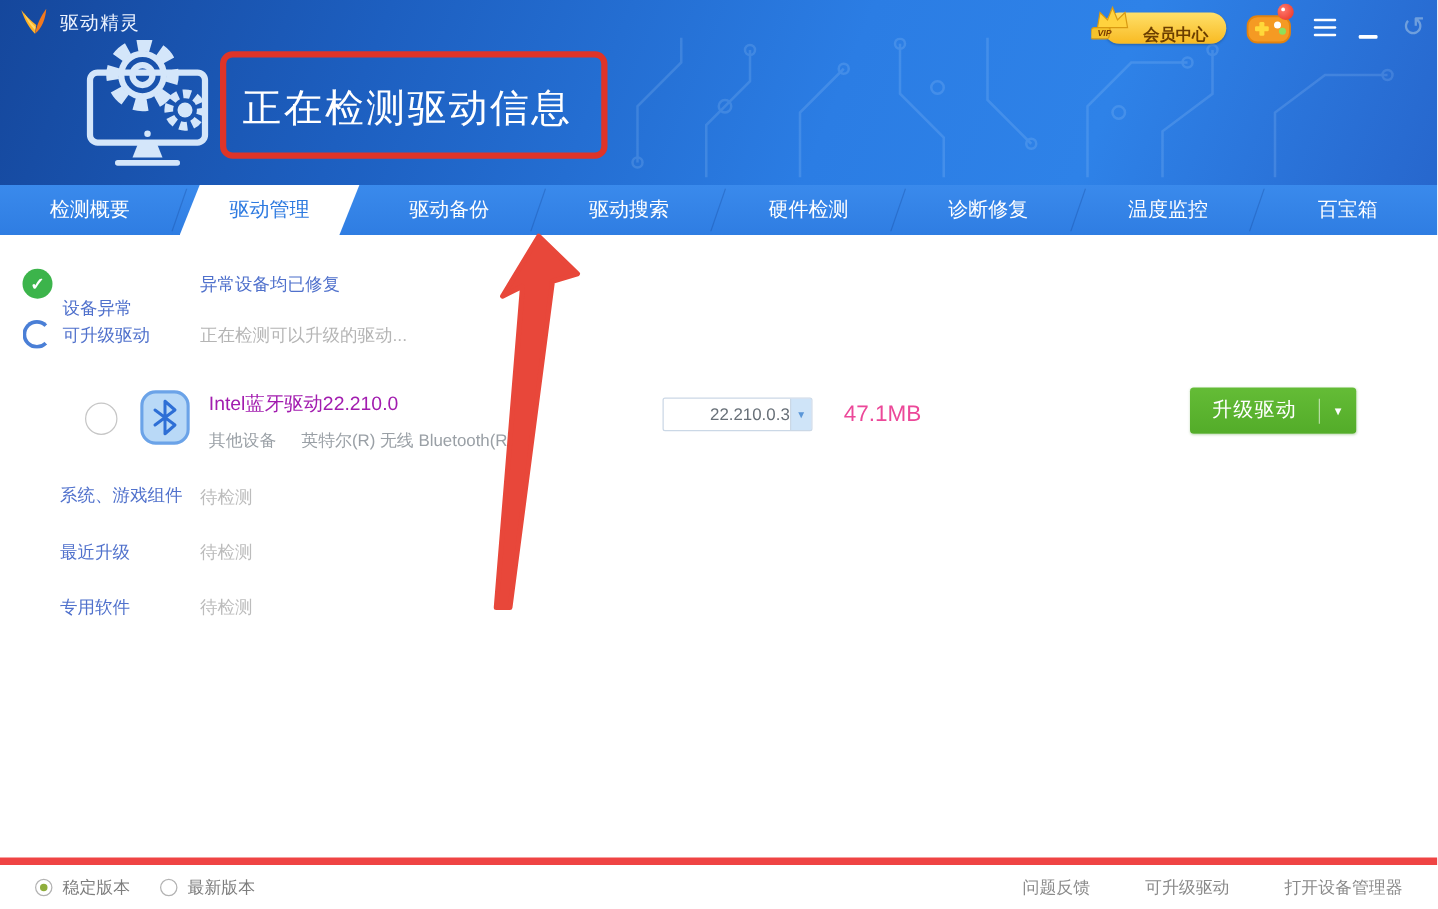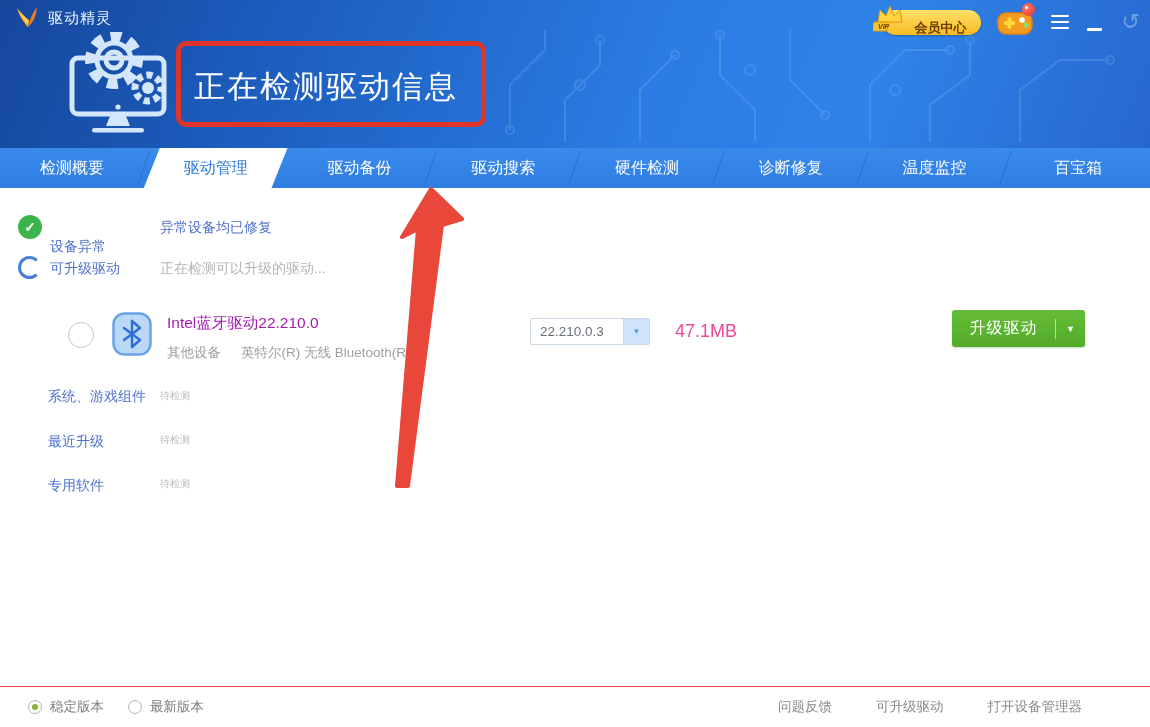--- a/index.html
+++ b/index.html
@@ -70,7 +70,7 @@
   .drv-sub { position:absolute; left:167px; top:344px; color:#9aa0a6; font-size:13.5px; display:flex; gap:20px; }
 
   .version-select { position:absolute; left:530px; top:318px; width:120px; height:27px; background:#fff;
-    border:1px solid #cbd8e6; border-radius:2px; display:flex; align-items:center; cursor:pointer; }
+    border:1px solid #cbd8e6; border-radius:2px; display:flex; align-items:center; cursor:pointer;padding-left:28px; }
   .version-select .val { flex:1; padding-left:9px; color:#687078; font-size:13.5px; }
   .version-select .caret-box { width:26px; height:100%; background:#cfe4f8; border-left:1px solid #cbd8e6;
     display:flex; align-items:center; justify-content:center; color:#5a96d8; font-size:8px; }

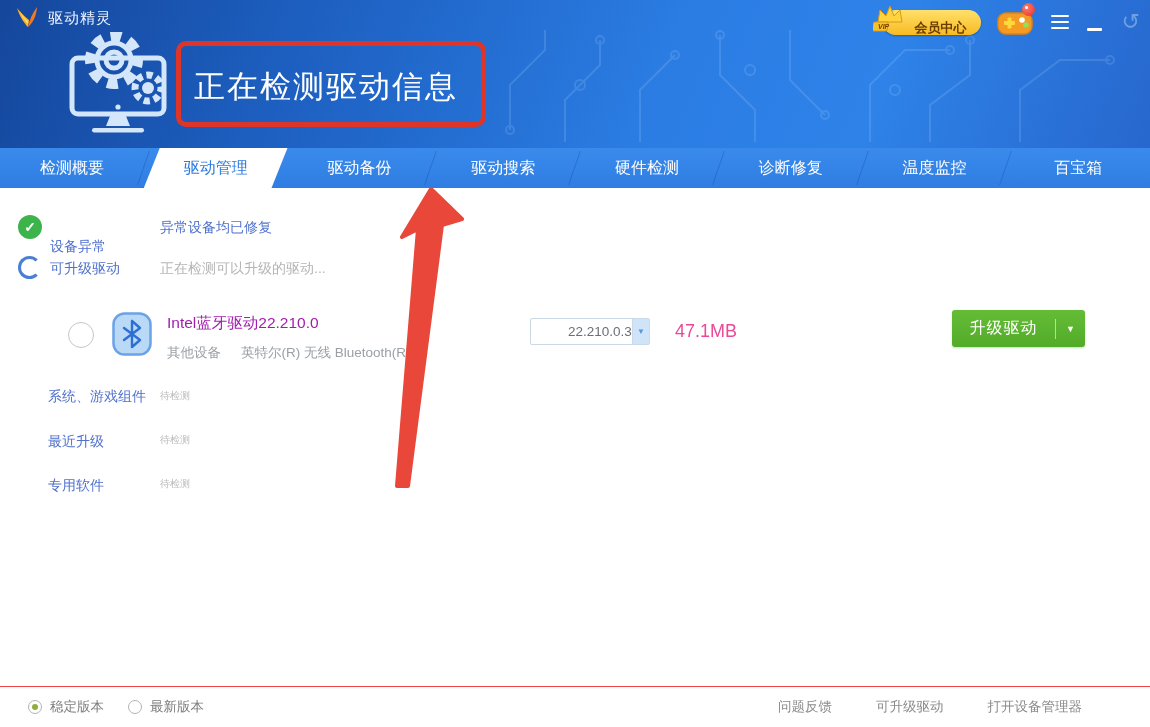--- a/index.html
+++ b/index.html
@@ -84,7 +84,7 @@
   .upgrade-btn .caret { width:29px; text-align:center; font-size:9px; }
 
   .cat-label { position:absolute; left:48px; color:#5071cc; font-size:14px; }
-  .cat-status { position:absolute; left:160px; color:#bcbcbc; font-size:10px; }
+  .cat-status { position:absolute; left:160px; color:#bcbcbc; font-size:14px; }
 
   
   .footer { position:absolute; left:0; bottom:0; width:1150px; height:41px; background:#fff;

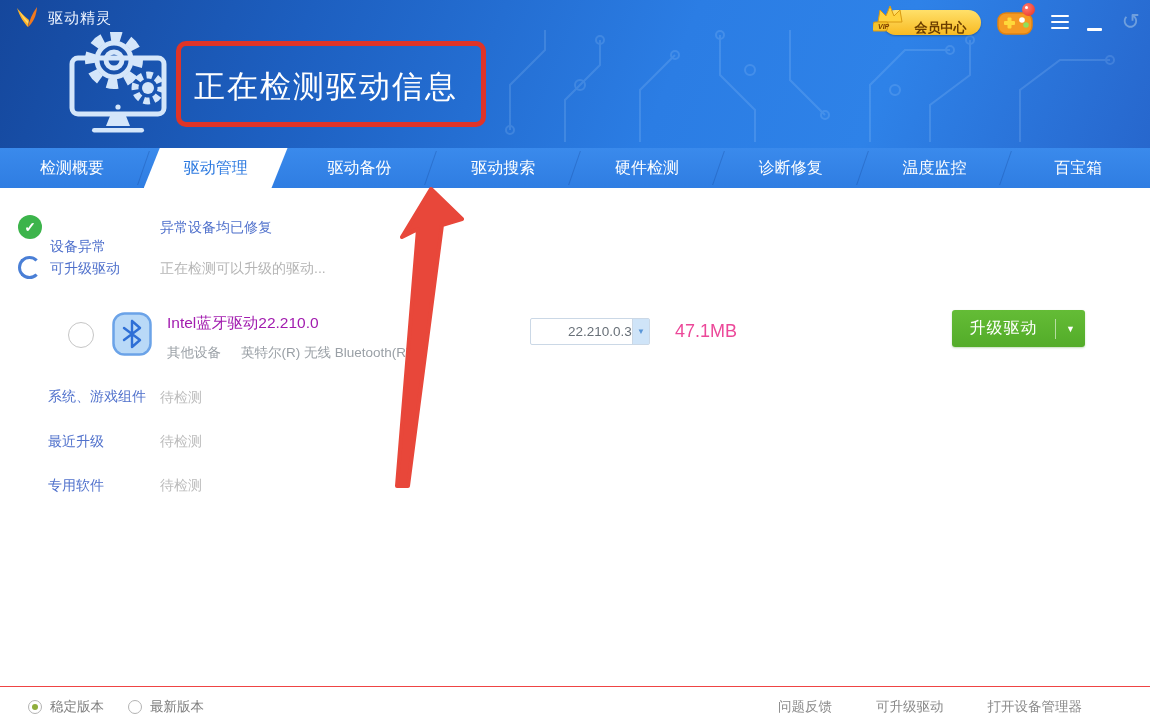--- a/index.html
+++ b/index.html
@@ -88,7 +88,7 @@
 
   
   .footer { position:absolute; left:0; bottom:0; width:1150px; height:41px; background:#fff;
-    border-top:1px solid #ef4444; display:flex; align-items:center; }
+    border-top:6px solid #ef4444; display:flex; align-items:center; }
   .radio-group { display:flex; align-items:center; gap:24px; margin-left:28px; }
   .radio-opt { display:flex; align-items:center; gap:8px; cursor:pointer; color:#7d7d7d; font-size:13.5px; }
   .radio { width:14px; height:14px; border:1px solid #b3b3b3; border-radius:50%; position:relative; background:#fff; }

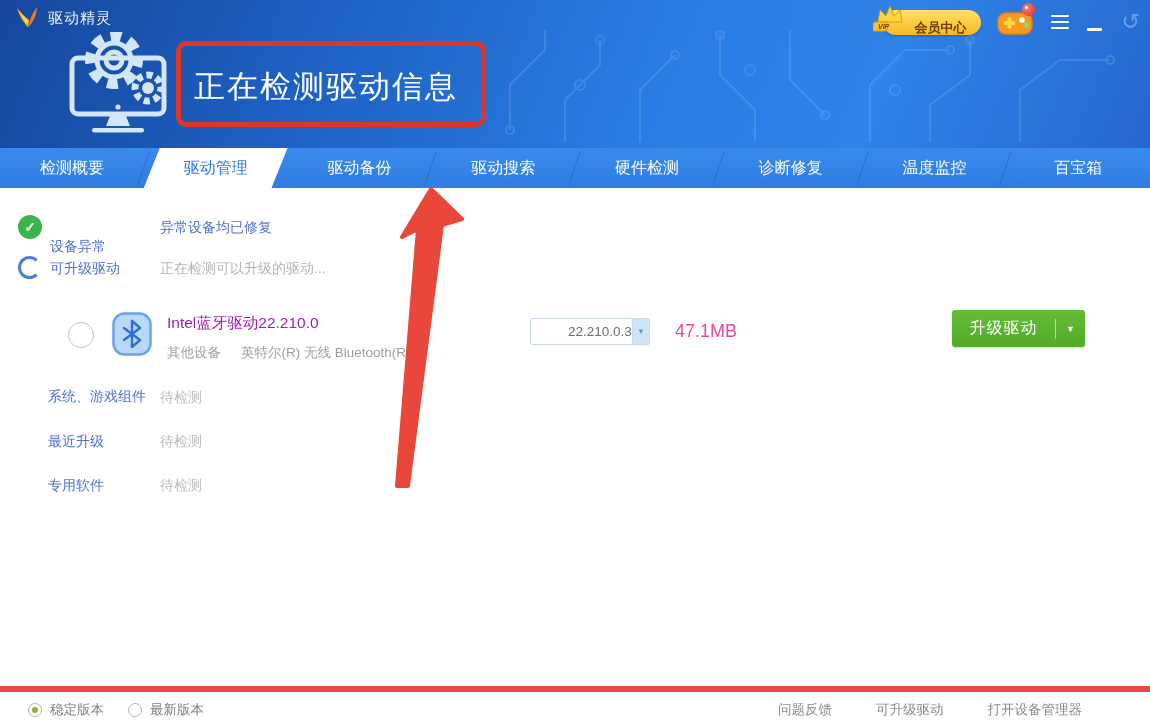--- a/index.html
+++ b/index.html
@@ -93,7 +93,7 @@
   .radio-opt { display:flex; align-items:center; gap:8px; cursor:pointer; color:#7d7d7d; font-size:13.5px; }
   .radio { width:14px; height:14px; border:1px solid #b3b3b3; border-radius:50%; position:relative; background:#fff; }
   .radio.selected::after { content:""; position:absolute; inset:3px; border-radius:50%; background:#8fae3c; }
-  .footer-links { margin-left:auto; margin-right:68px; display:flex; gap:44px; }
+  .footer-links { margin-left:auto; margin-right:28px; display:flex; gap:44px; }
   .footer-links span { color:#8a8a8a; font-size:13.5px; cursor:pointer; }
 </style>
 </head>

